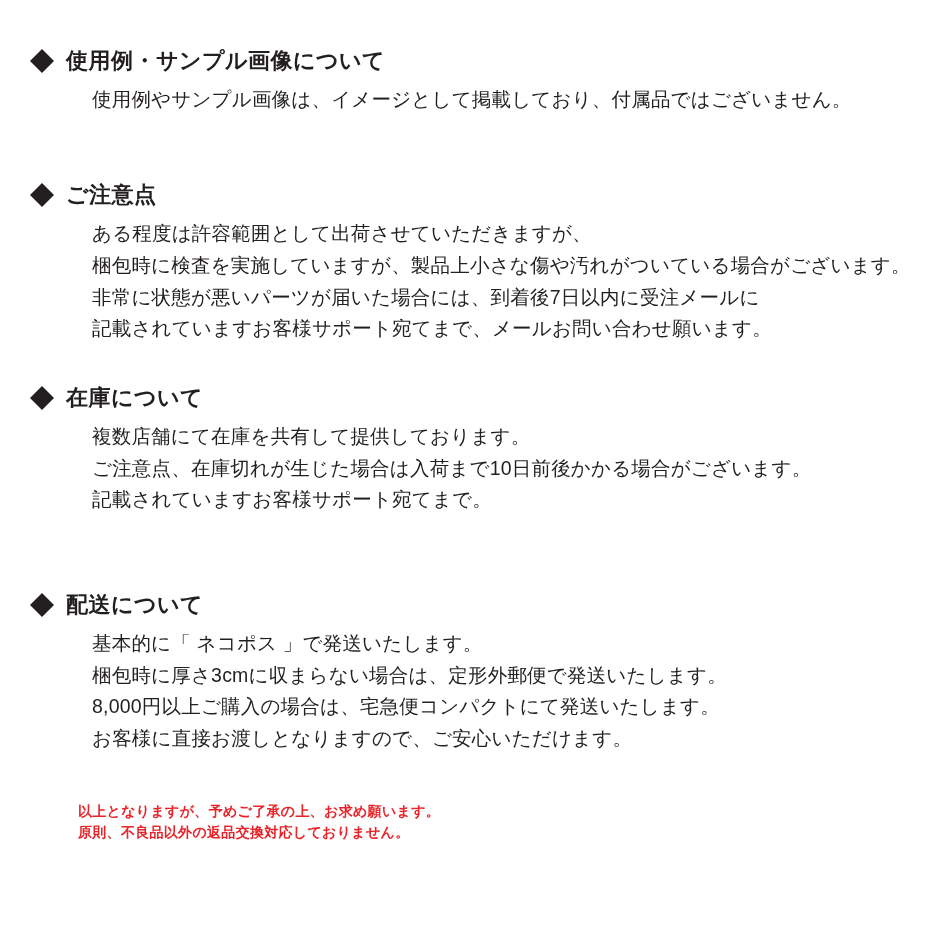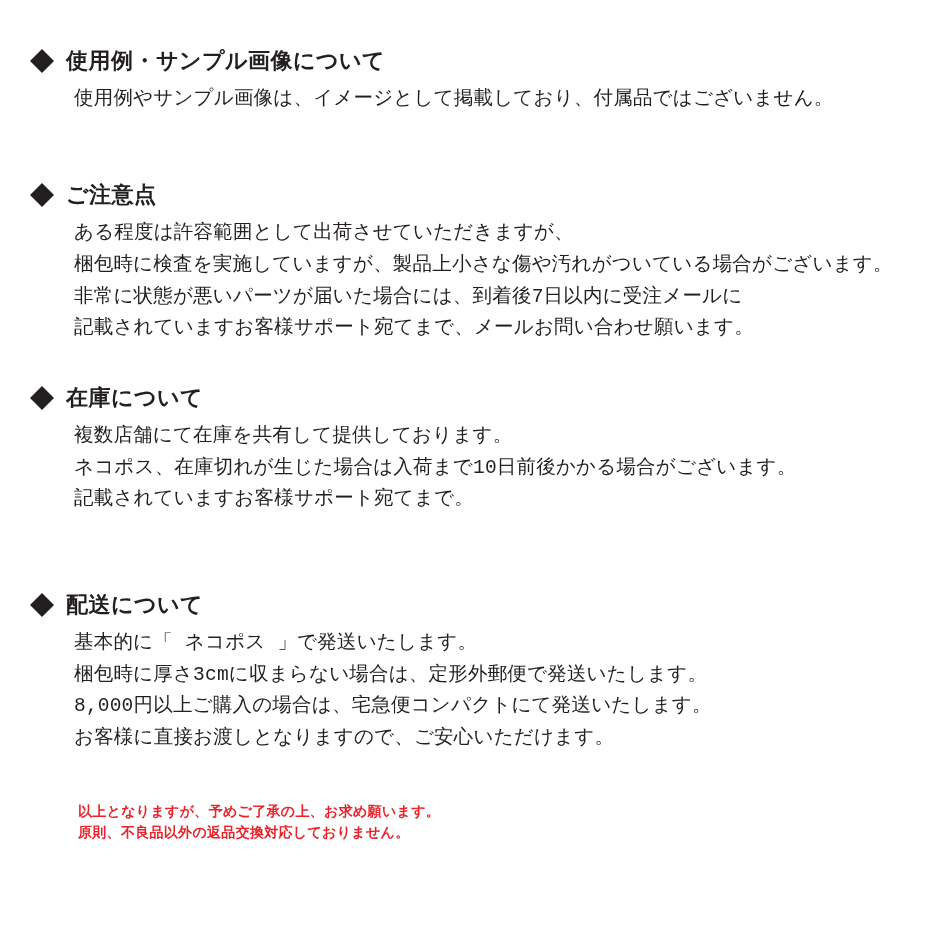--- a/index.html
+++ b/index.html
@@ -56,9 +56,8 @@
     line-height: 1.2;
   }
   .section-body {
-    margin-left: 44px;
+    margin-left: 62px;
     margin-top: 10px;
-    font-family: Liberation Mono, monospace;
   }
   .line {
     font-size: 19.5px;

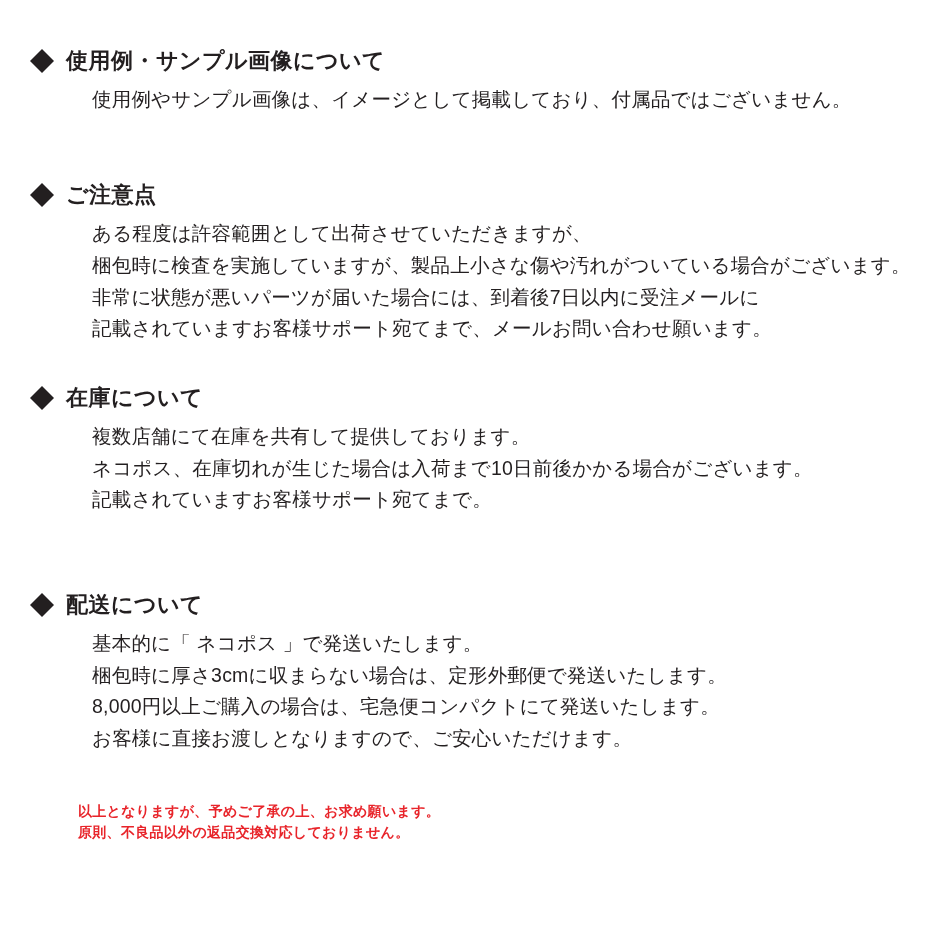--- a/index.html
+++ b/index.html
@@ -120,7 +120,7 @@
     </div>
     <div class="section-body">
       <div class="line">複数店舗にて在庫を共有して提供しております。</div>
-      <div class="line">ネコポス、在庫切れが生じた場合は入荷まで10日前後かかる場合がございます。</div>
+      <div class="line">ご注意点、在庫切れが生じた場合は入荷まで10日前後かかる場合がございます。</div>
       <div class="line">記載されていますお客様サポート宛てまで。</div>
     </div>
   </div>

